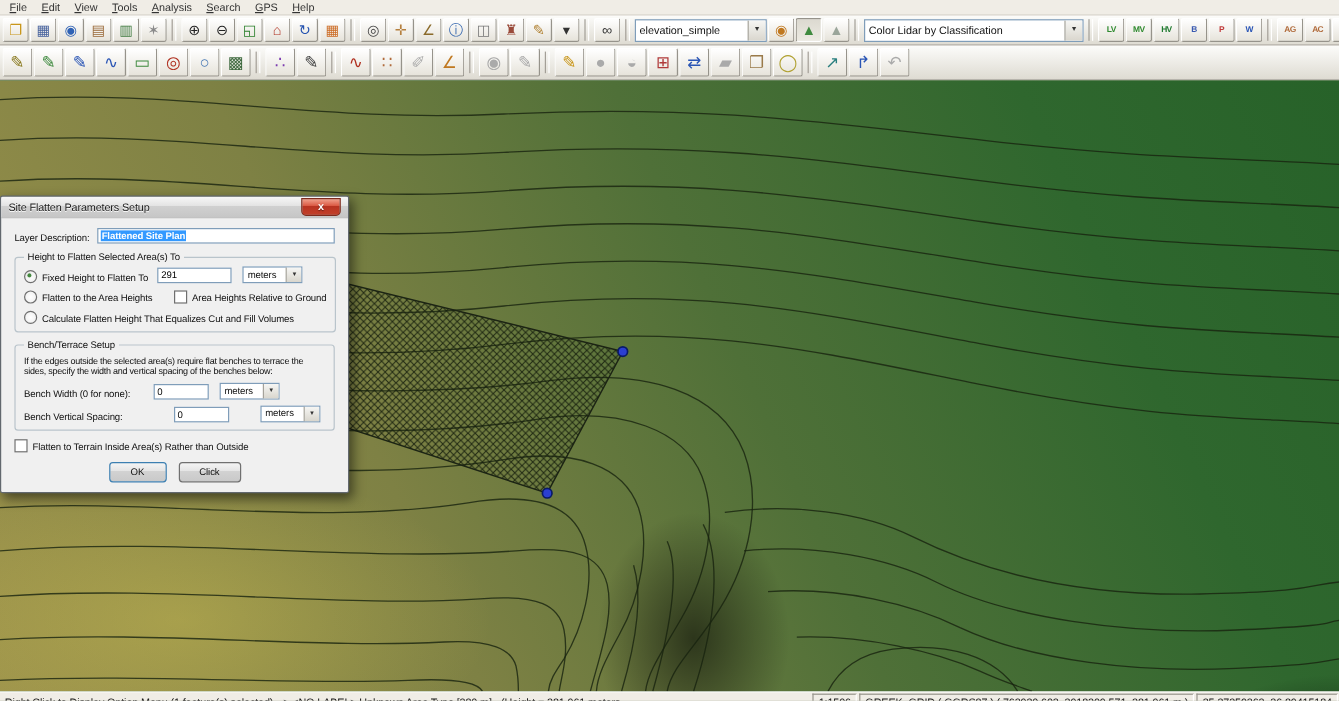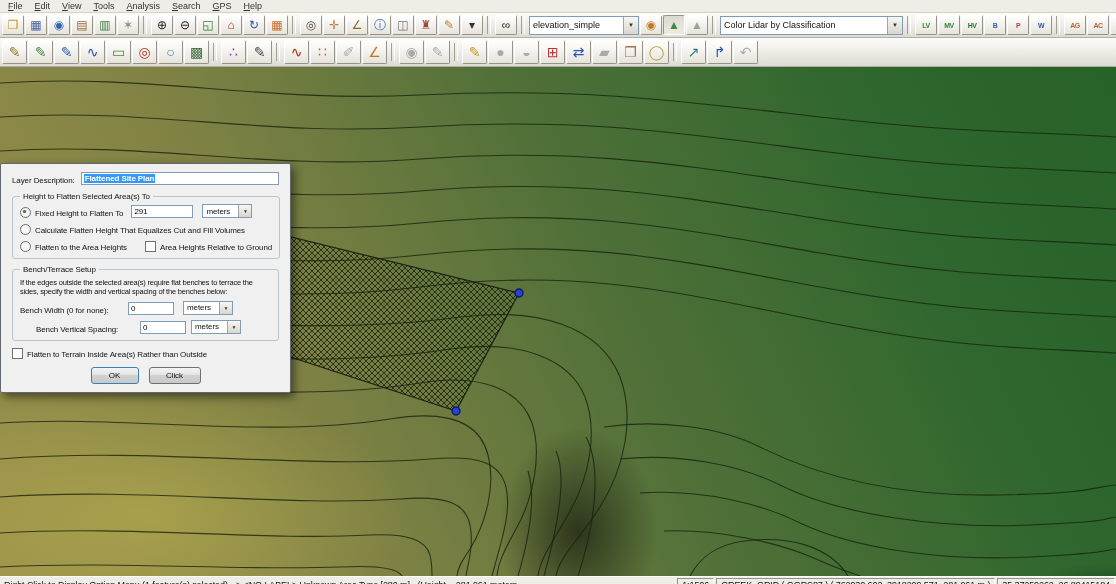--- a/index.html
+++ b/index.html
@@ -330,6 +330,12 @@
   </svg>
 
   <div class="dialog" style="left:0;top:96px;">
+    <div class="dlg-title">
+      <span>Site Flatten Parameters Setup</span>
+      <div class="dlg-close">
+          <span>x</span>
+        </div>
+    </div>
     <div class="dlg-body">
 
       <div class="drow" style="margin-top:2px;gap:6px;">

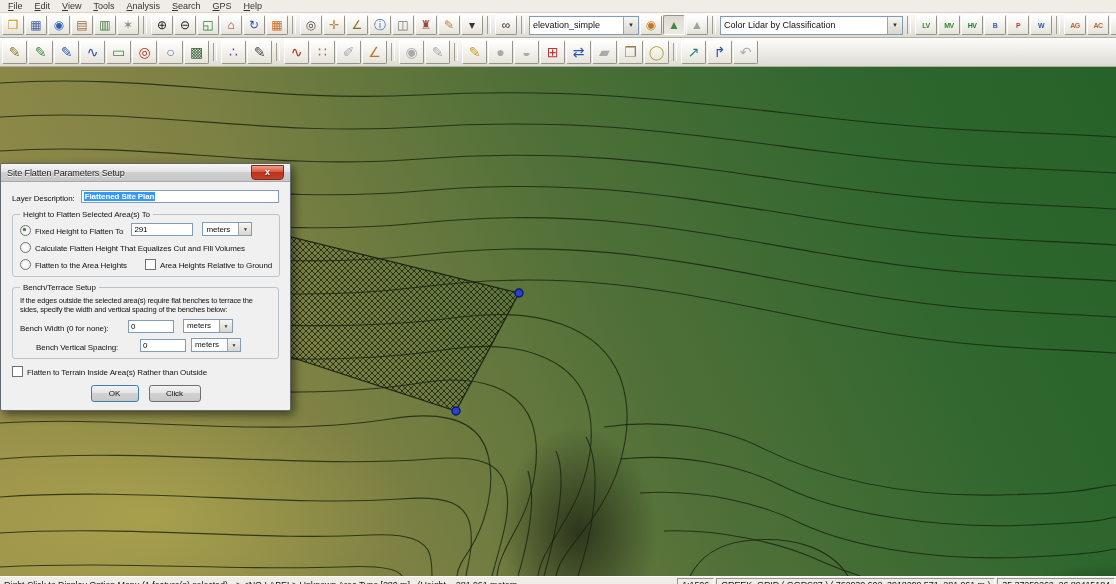--- a/index.html
+++ b/index.html
@@ -358,13 +358,13 @@
         </div>
         <div class="drow" style="gap:4px;margin-top:6px;">
           <span class="radio"></span>
-          <span class="dlabel">Calculate Flatten Height That Equalizes Cut and Fill Volumes</span>
-        </div>
-        <div class="drow" style="gap:4px;margin-top:6px;">
-          <span class="radio"></span>
           <span class="dlabel">Flatten to the Area Heights</span>
           <span class="chk" style="margin-left:14px;"></span>
           <span class="dlabel">Area Heights Relative to Ground</span>
+        </div>
+        <div class="drow" style="gap:4px;margin-top:6px;">
+          <span class="radio"></span>
+          <span class="dlabel">Calculate Flatten Height That Equalizes Cut and Fill Volumes</span>
         </div>
       </fieldset>
 

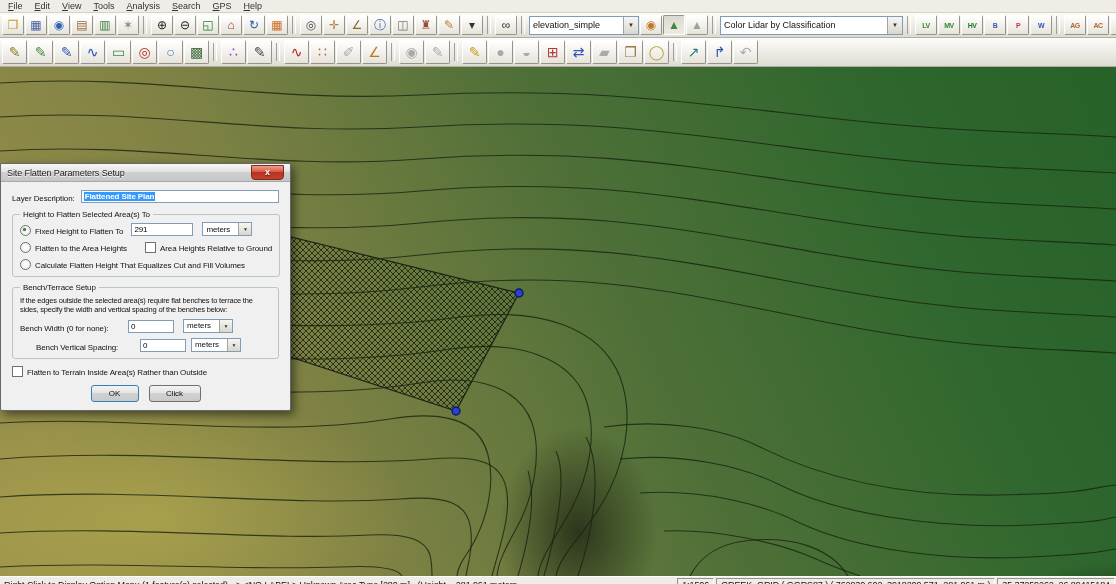--- a/index.html
+++ b/index.html
@@ -380,7 +380,7 @@
             <span class="arrow">▼</span>
           </div>
         </div>
-        <div class="drow" style="gap:0;margin-top:5px;margin-left:16px;">
+        <div class="drow" style="gap:21px;margin-top:5px;">
           <span class="dlabel" style="width:104px;">Bench Vertical Spacing:</span>
           <input class="txt" style="width: 46px;" value="0">
           <div class="dcombo" style="width:50px;margin-left:5px;">

